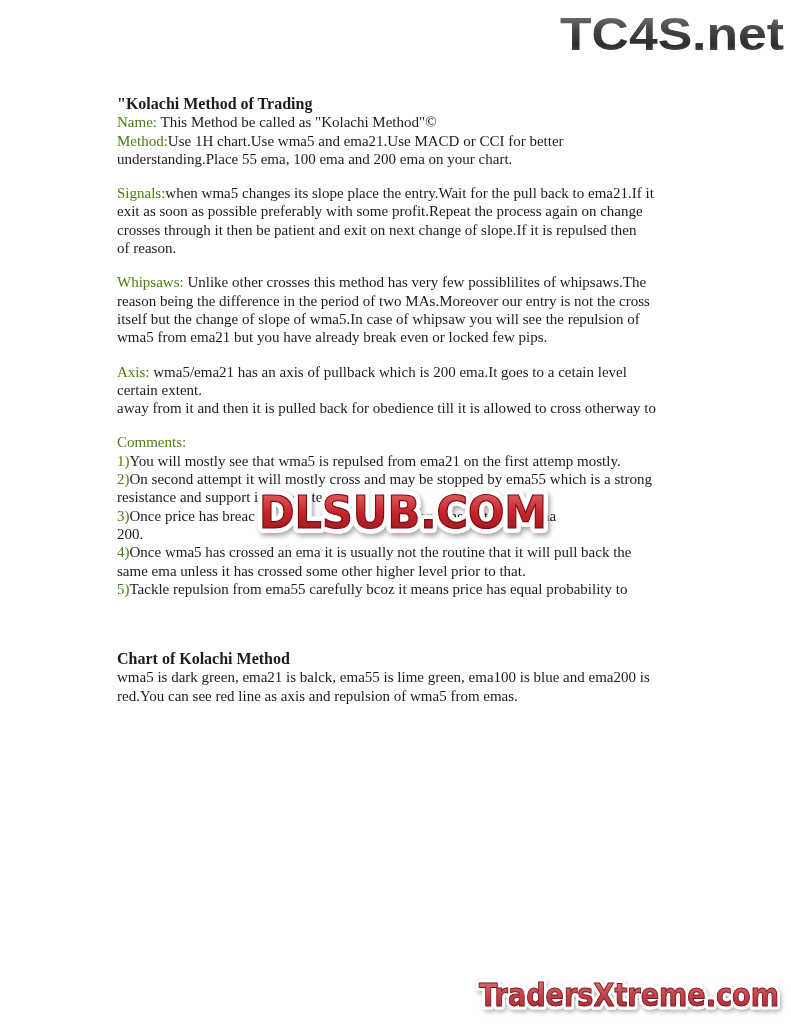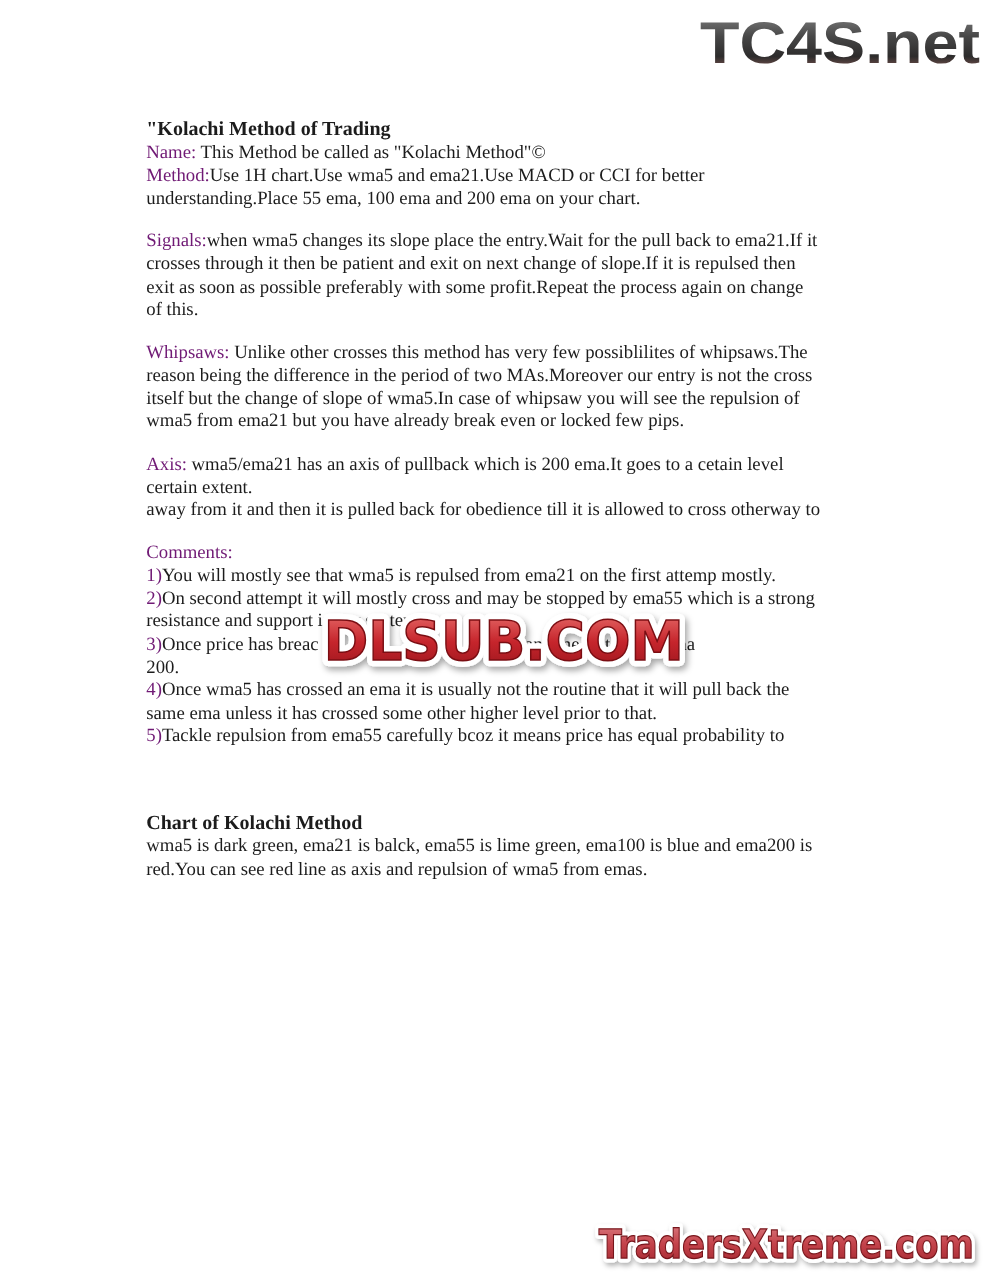--- a/index.html
+++ b/index.html
@@ -14,7 +14,7 @@
   .doc{position:absolute;left:117px;top:95px;width:610px;
        font-size:15px;line-height:18.3px;color:#1c1c1c;}
   .ln{white-space:pre;}
-  .red{color:#701a75;}
+  .red{color:#4d7c0f;}
   .bold{font-weight:bold;font-size:16px;}
   .plain{}
   .gapspan{display:inline-block;height:1px;}

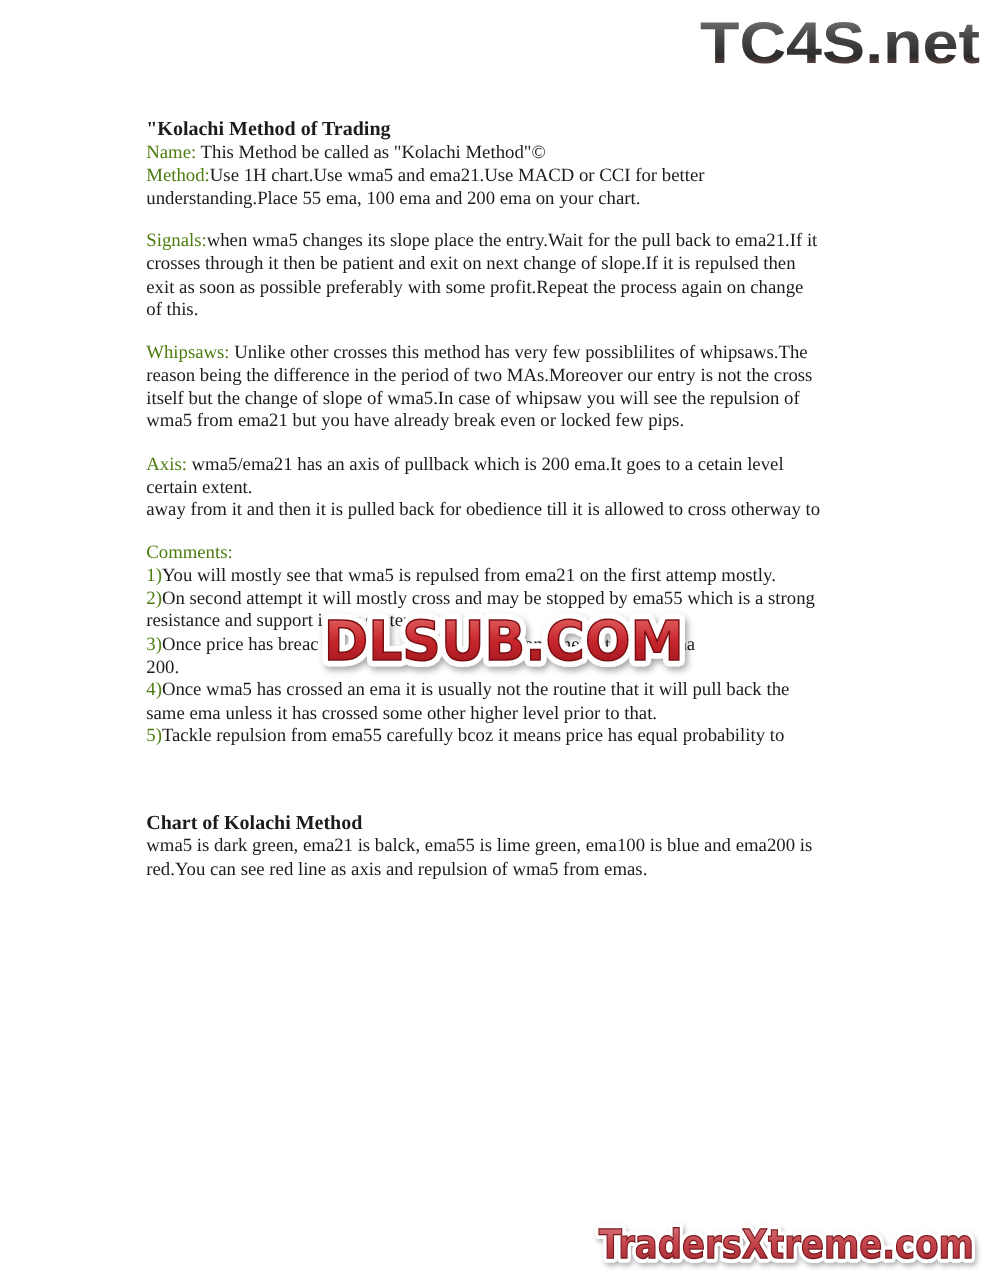--- a/index.html
+++ b/index.html
@@ -49,8 +49,8 @@
       <div class="ln"><span class="plain">understanding.Place 55 ema, 100 ema and 200 ema on your chart.</span></div>
       <div class="ln" style="height: 16px; line-height: 0;"></div>
       <div class="ln"><span class="red">Signals:</span><span class="plain">when wma5 changes its slope place the entry.Wait for the pull back to ema21.If it</span></div>
+      <div class="ln"><span class="plain">exit as soon as possible preferably with some profit.Repeat the process again on change</span></div>
       <div class="ln"><span class="plain">crosses through it then be patient and exit on next change of slope.If it is repulsed then</span></div>
-      <div class="ln"><span class="plain">exit as soon as possible preferably with some profit.Repeat the process again on change</span></div>
       <div class="ln"><span class="plain">of this.</span></div>
       <div class="ln" style="height: 16px; line-height: 0;"></div>
       <div class="ln"><span class="red">Whipsaws:</span><span class="plain"> Unlike other crosses this method has very few possiblilites of whipsaws.The</span></div>

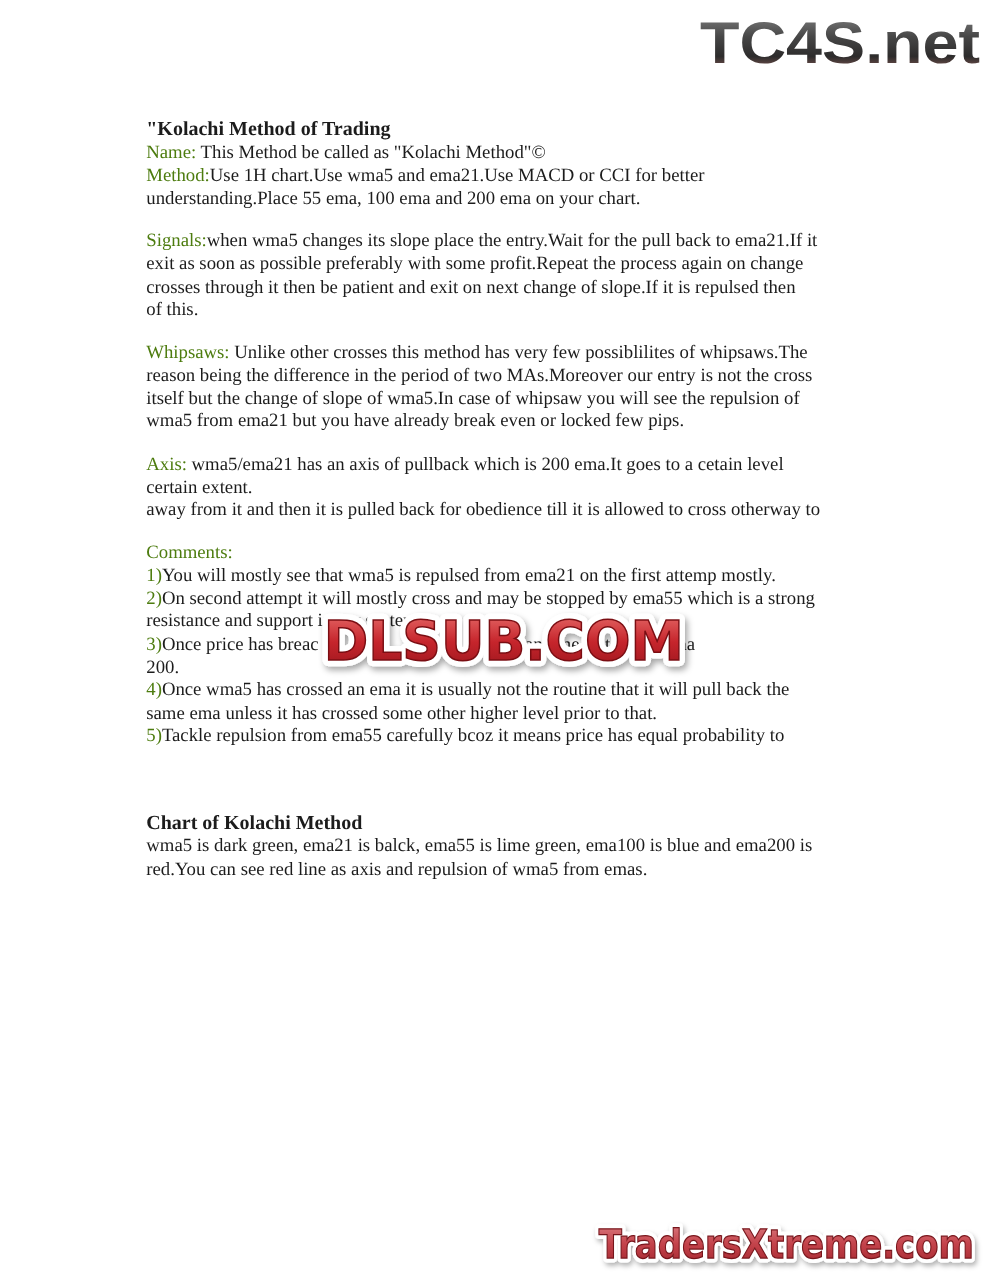--- a/index.html
+++ b/index.html
@@ -51,7 +51,7 @@
       <div class="ln"><span class="red">Signals:</span><span class="plain">when wma5 changes its slope place the entry.Wait for the pull back to ema21.If it</span></div>
       <div class="ln"><span class="plain">exit as soon as possible preferably with some profit.Repeat the process again on change</span></div>
       <div class="ln"><span class="plain">crosses through it then be patient and exit on next change of slope.If it is repulsed then</span></div>
-      <div class="ln"><span class="plain">of this.</span></div>
+      <div class="ln"><span class="plain">of reason.</span></div>
       <div class="ln" style="height: 16px; line-height: 0;"></div>
       <div class="ln"><span class="red">Whipsaws:</span><span class="plain"> Unlike other crosses this method has very few possiblilites of whipsaws.The</span></div>
       <div class="ln"><span class="plain">reason being the difference in the period of two MAs.Moreover our entry is not the cross</span></div>

